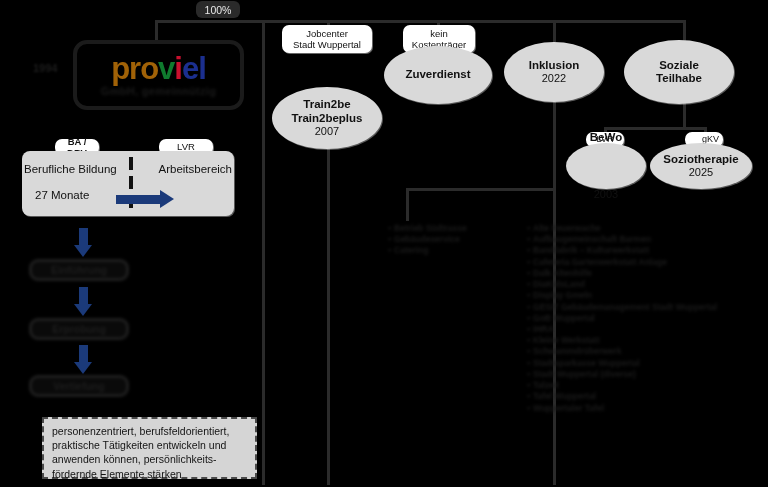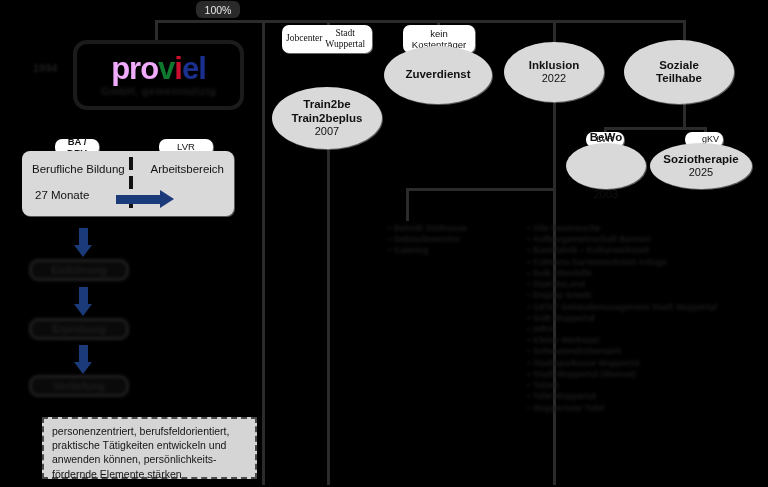--- a/index.html
+++ b/index.html
@@ -282,7 +282,7 @@
   </div>
   <div id="logo-left-year">1994</div>
 
-  <div class="tag" style="left:282px; top:25px; width:90px; height:28px; flex-direction:row;font-family:Liberation Serif, serif;">
+  <div class="tag" style="left:282px; top:25px; width:90px; height:28px; flex-direction:column;">
     <span>Jobcenter</span>
     <span>Stadt Wuppertal</span>
   </div>

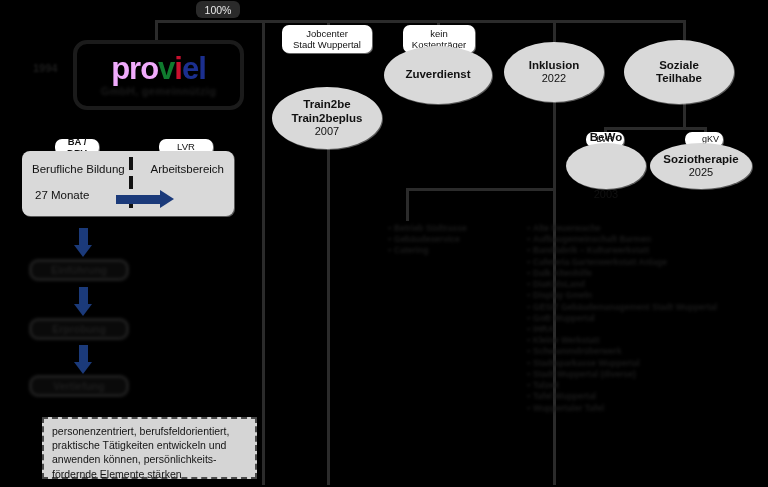--- a/index.html
+++ b/index.html
@@ -101,7 +101,7 @@
     line-height: 1;
     white-space: nowrap;
   }
-  #logo-word .c1 { color: #f0abfc; }
+  #logo-word .c1 { color: #a16207; }
   #logo-word .c2 { color: #0f7a2e; }
   #logo-word .c3 { color: #c8102e; }
   #logo-word .c4 { color: #1b2f8f; }

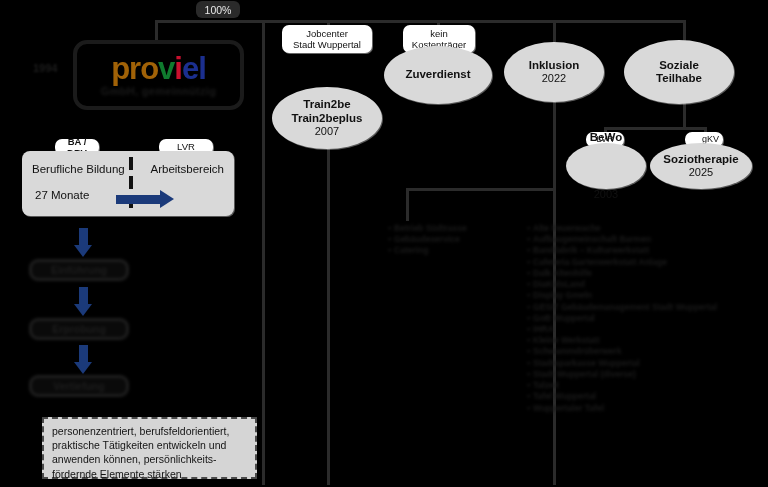--- a/index.html
+++ b/index.html
@@ -141,7 +141,7 @@
     right: 0;
     display: flex;
     justify-content: space-between;
-    padding: 0 10px;
+    padding: 0 2px;
     box-sizing: border-box;
     font-size: 11.5px;
     color: #111111;

